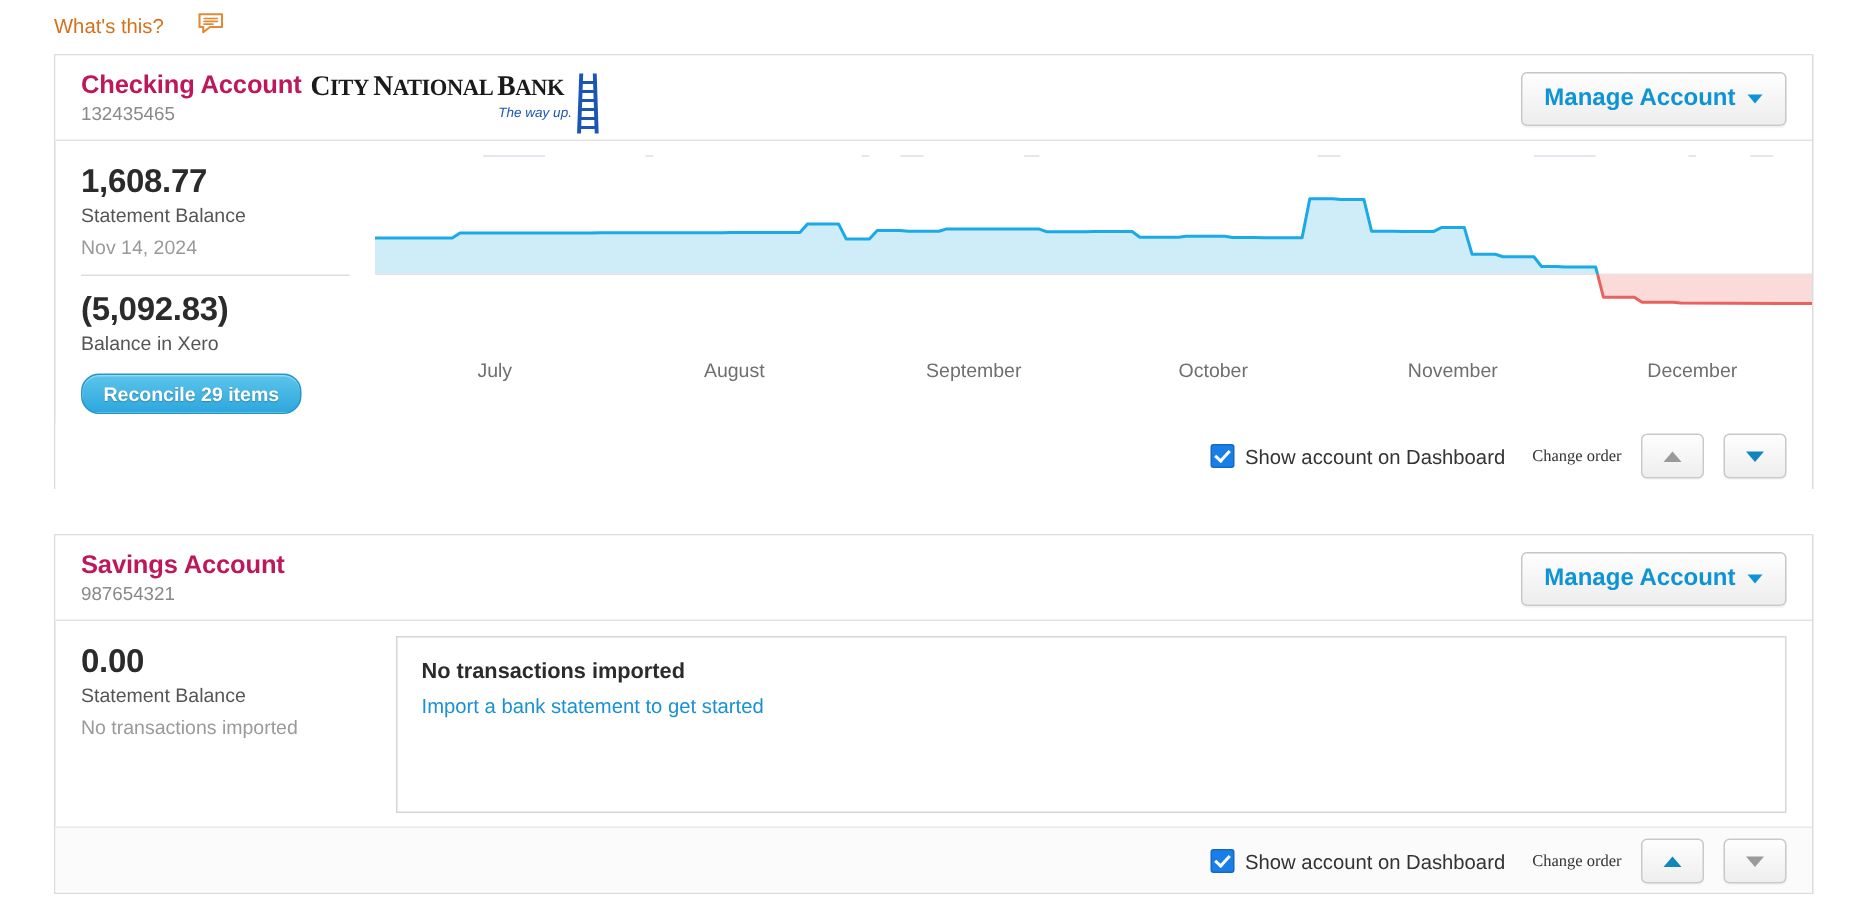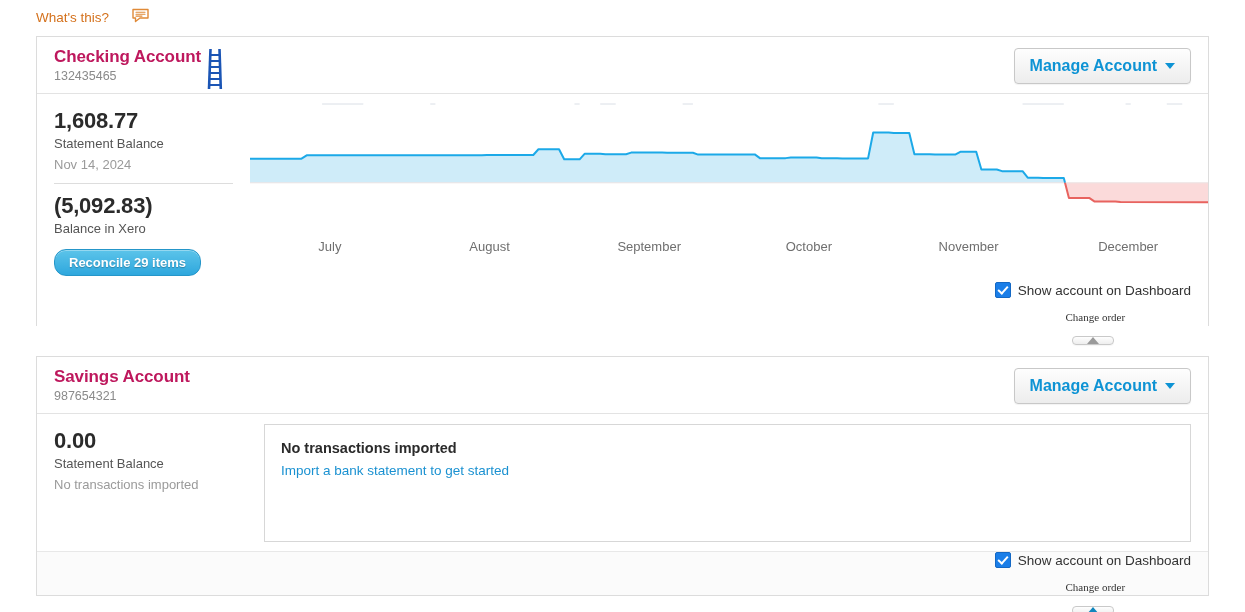--- a/index.html
+++ b/index.html
@@ -327,6 +327,12 @@
       <div class="acct-number">132435465</div>
 
       <div class="bank-logo">
+        <div class="bank-logo-words">
+          <div class="bank-logo-name">
+            <span class="cap">C</span><span>ITY </span><span class="cap">N</span><span>ATIONAL </span><span class="cap">B</span><span>ANK</span>
+          </div>
+          <div class="bank-logo-tag">The way up.</div>
+        </div>
         <span class="ladder">
           <svg width="17" height="44" viewBox="0 0 17 44">
             <path d="M3.5 2 L2 42" stroke="#1b55b5" stroke-width="2.6"></path>

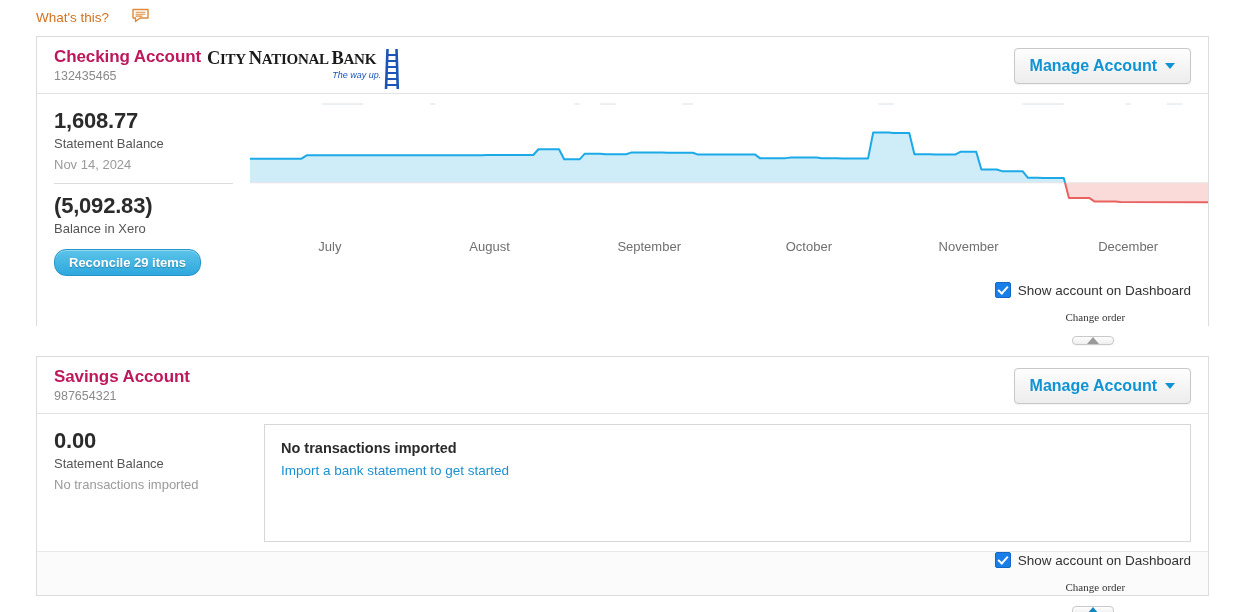--- a/index.html
+++ b/index.html
@@ -257,7 +257,6 @@
     display: flex;
     align-items: center;
     gap: 13px;
-    flex-direction: column;
   }
   .checkbox-group { display: flex; align-items: center; gap: 7px; cursor: pointer; }
   .checkbox {

